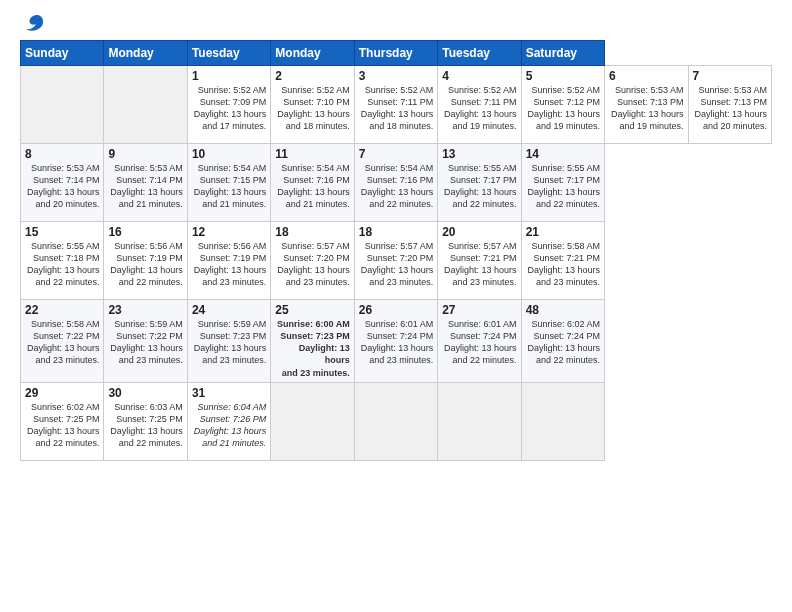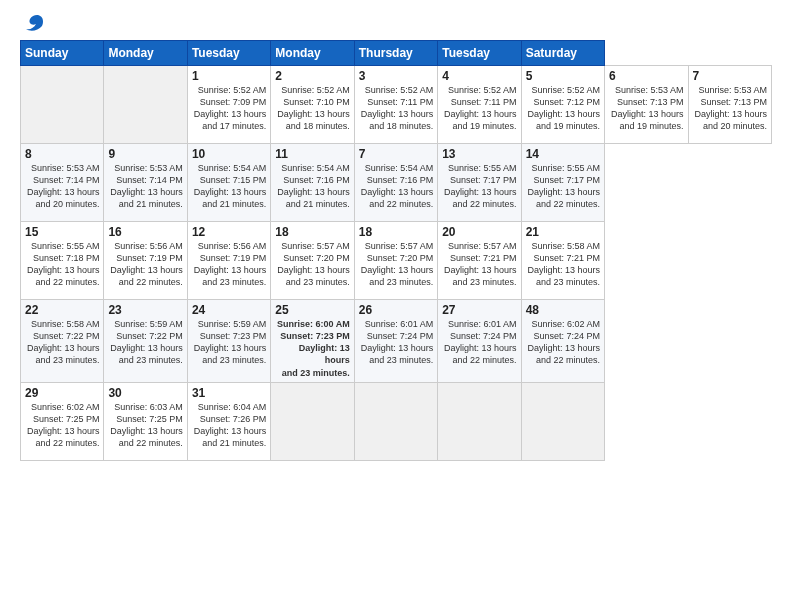--- a/index.html
+++ b/index.html
@@ -339,7 +339,7 @@
           </td>
           <td>
             <span class="day-num">31</span>
-            <div class="cell-text" style="white-space: pre-line;">Sunrise: 6:04 AM
+            <div class="cell-text" style="white-space: pre-line; font-style: italic;">Sunrise: 6:04 AM
 Sunset: 7:26 PM
 Daylight: 13 hours
 and 21 minutes.</div>

